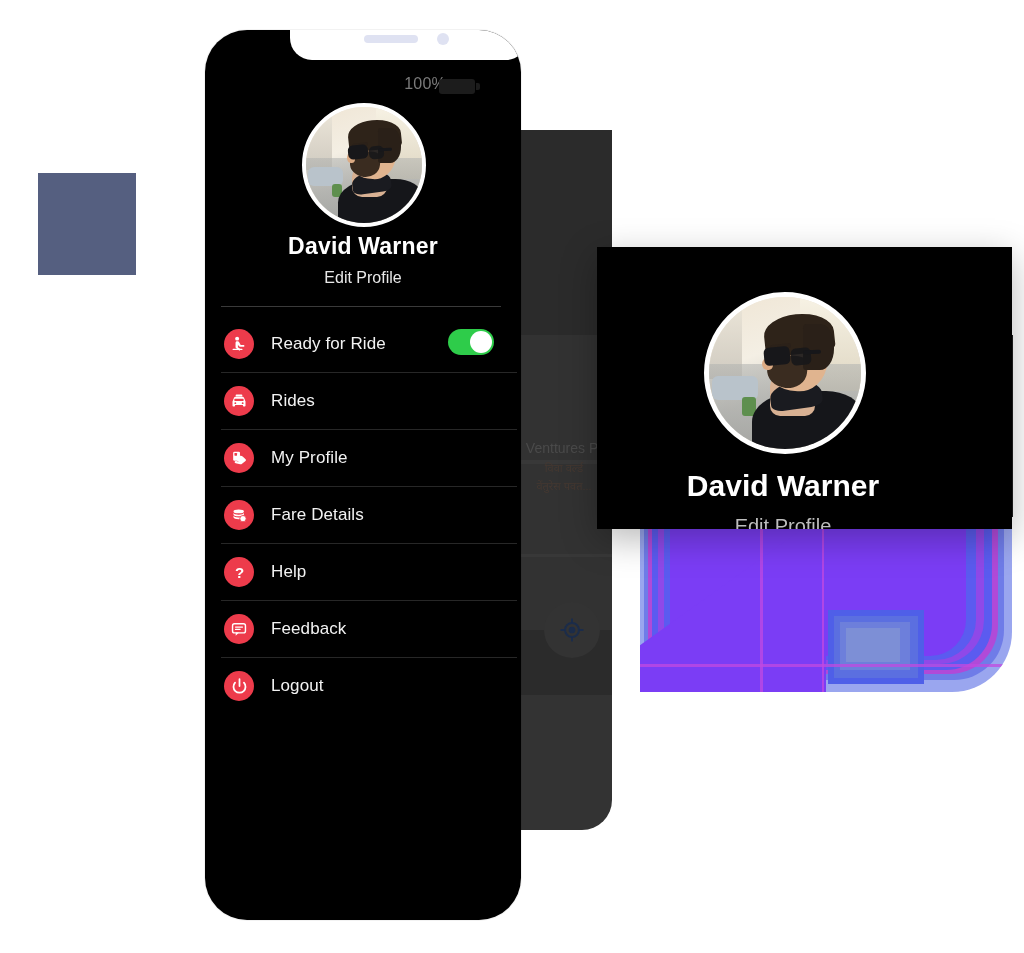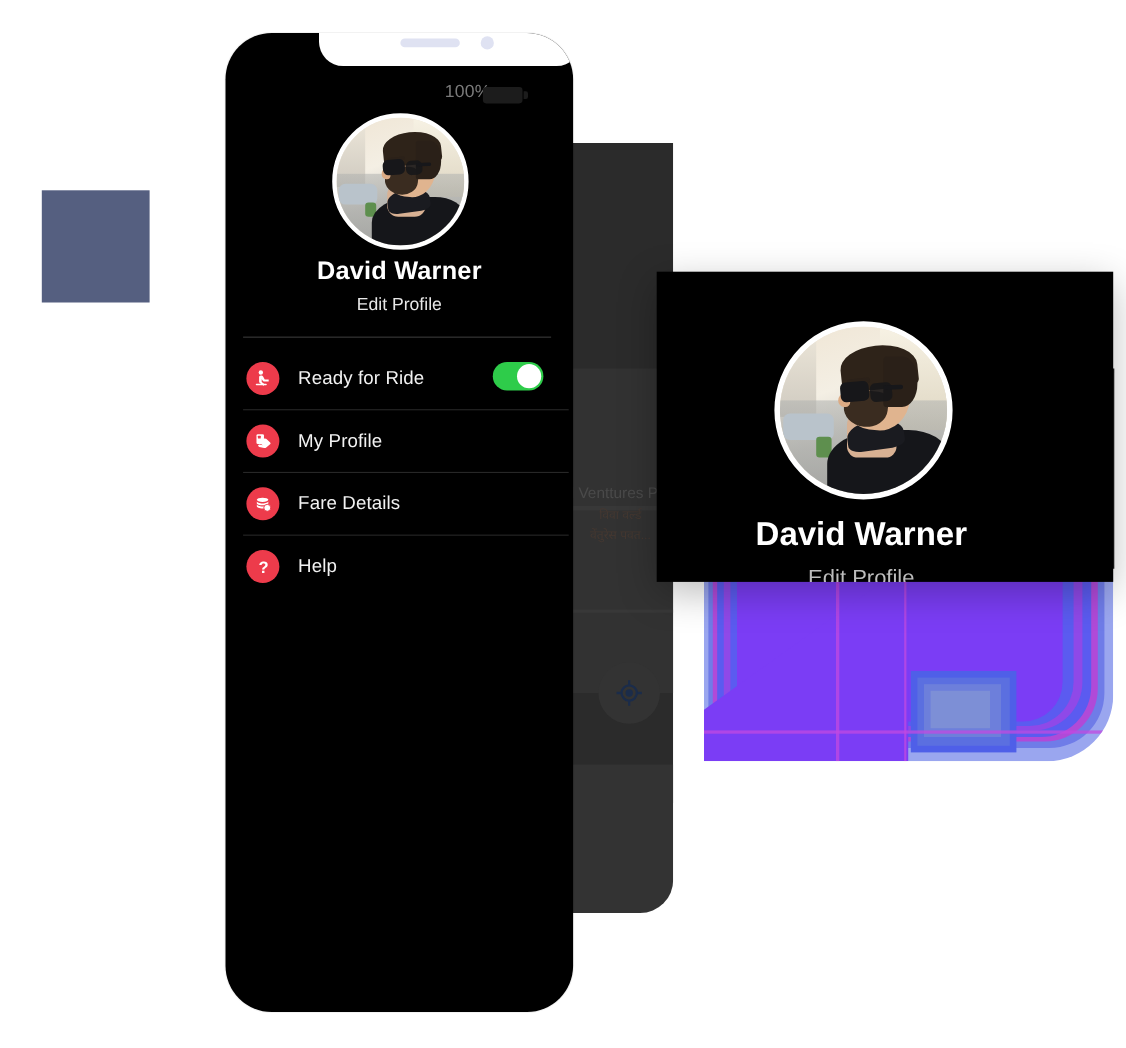--- a/index.html
+++ b/index.html
@@ -344,6 +344,18 @@
           </div>
           <div class="menu-item">
             <span class="mi-icon">
+              <svg width="20" height="20" viewBox="0 0 24 24">
+                <path d="M4.2 12.6 6 8.1c.3-.8 1-1.3 1.9-1.3h8.2c.9 0 1.6.5 1.9 1.3l1.8 4.5v5.1c0 .5-.4.9-.9.9h-1.3c-.5 0-.9-.4-.9-.9v-.9H7.3v.9c0 .5-.4.9-.9.9H5.1c-.5 0-.9-.4-.9-.9z" fill="#ffffff"></path>
+                <rect x="8" y="4.2" width="8" height="2.4" rx="1" fill="#ffffff"></rect>
+                <rect x="6.4" y="9.3" width="11.2" height="2.6" rx=".8" fill="#ed3b4b"></rect>
+                <circle cx="7.6" cy="14.6" r="1.1" fill="#ed3b4b"></circle>
+                <circle cx="16.4" cy="14.6" r="1.1" fill="#ed3b4b"></circle>
+              </svg>
+            </span>
+            <span class="mi-label">Rides</span>
+          </div>
+          <div class="menu-item">
+            <span class="mi-icon">
               <svg width="19" height="19" viewBox="0 0 24 24">
                 <rect x="4" y="3.4" width="8.6" height="11.4" rx="1.6" fill="#ffffff"></rect>
                 <rect x="5.6" y="5.2" width="3.3" height="3.3" rx=".6" fill="#ed3b4b"></rect>

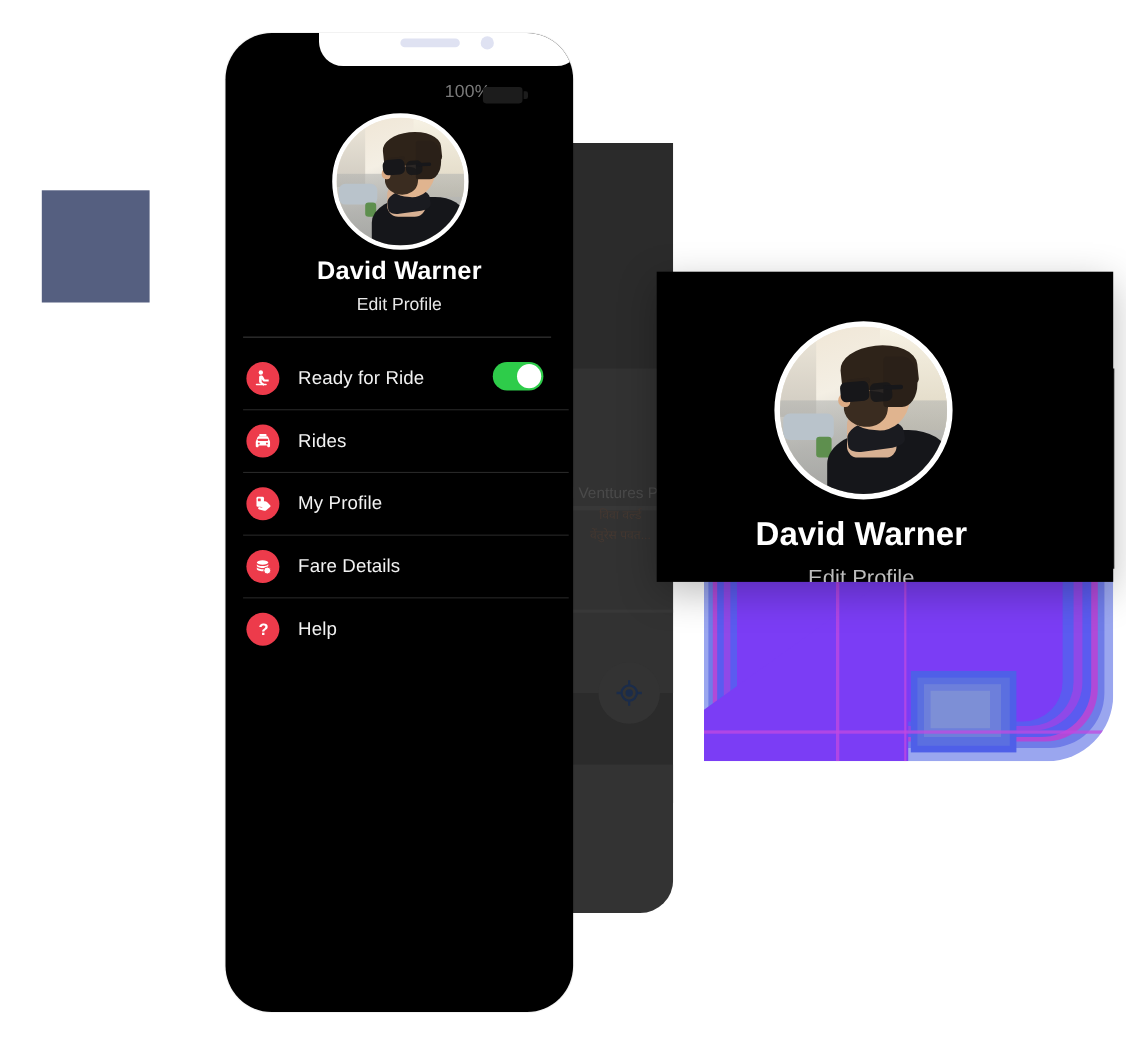--- a/index.html
+++ b/index.html
@@ -383,6 +383,17 @@
             </span>
             <span class="mi-label">Help</span>
           </div>
+          <div class="menu-item">
+            <span class="mi-icon">
+              <svg width="18" height="18" viewBox="0 0 24 24">
+                <rect x="3.4" y="5" width="17.2" height="12.2" rx="2.6" fill="none" stroke="#ffffff" stroke-width="1.9"></rect>
+                <path d="M7.6 16.6 7.6 21l4.4-4.4z" fill="#ffffff"></path>
+                <line x1="7.4" y1="9.4" x2="16.6" y2="9.4" stroke="#ffffff" stroke-width="1.7" stroke-linecap="round"></line>
+                <line x1="7.4" y1="12.6" x2="13.4" y2="12.6" stroke="#ffffff" stroke-width="1.7" stroke-linecap="round"></line>
+              </svg>
+            </span>
+            <span class="mi-label">Feedback</span>
+          </div>
         </div>
     </div>
   </div>

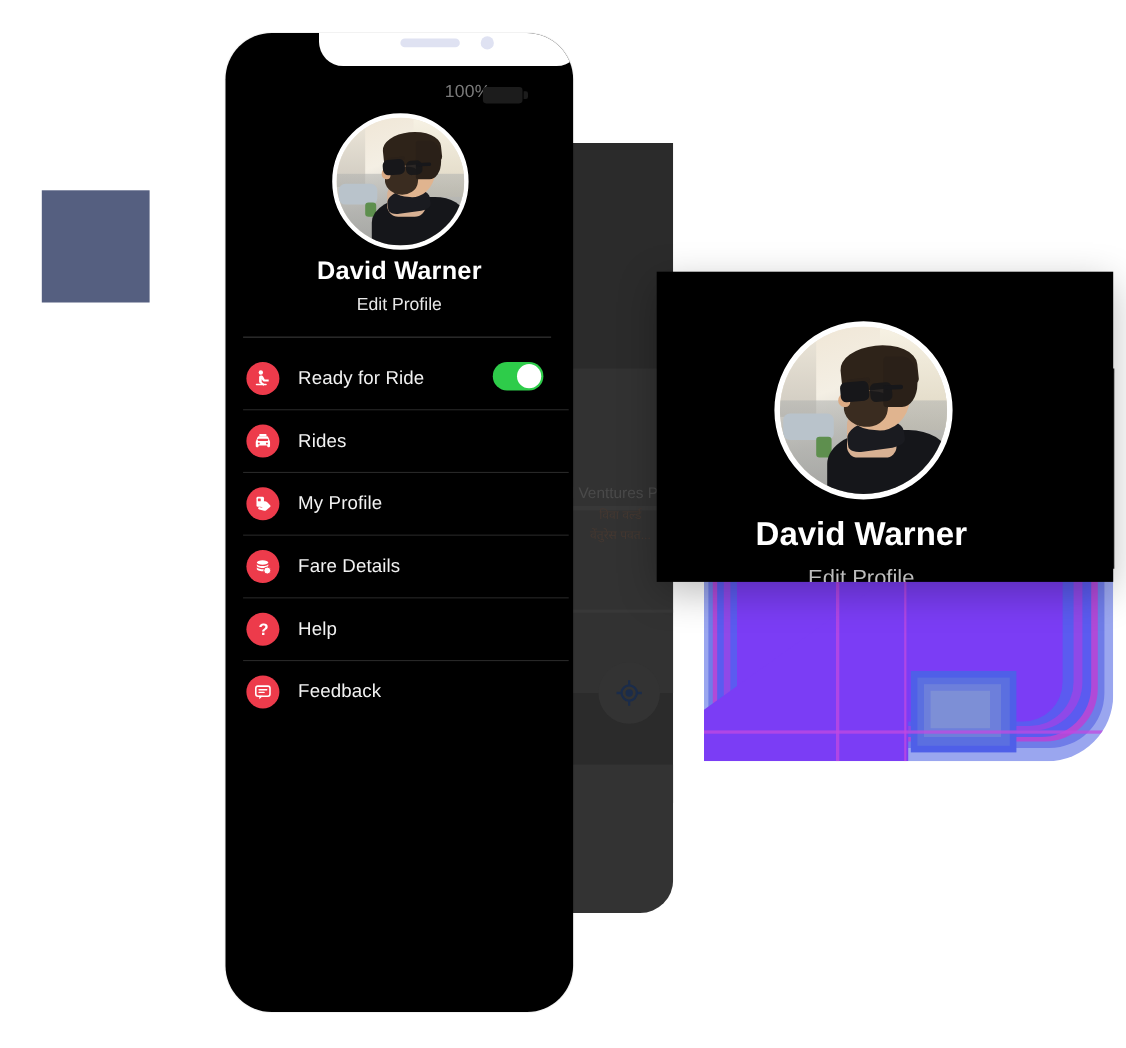--- a/index.html
+++ b/index.html
@@ -394,6 +394,15 @@
             </span>
             <span class="mi-label">Feedback</span>
           </div>
+          <div class="menu-item">
+            <span class="mi-icon">
+              <svg width="19" height="19" viewBox="0 0 24 24">
+                <path d="M6.4 7.1a7.6 7.6 0 1 0 11.2 0" fill="none" stroke="#ffffff" stroke-width="2.2" stroke-linecap="round"></path>
+                <line x1="12" y1="2.6" x2="12" y2="11.4" stroke="#ffffff" stroke-width="2.2" stroke-linecap="round"></line>
+              </svg>
+            </span>
+            <span class="mi-label">Logout</span>
+          </div>
         </div>
     </div>
   </div>

